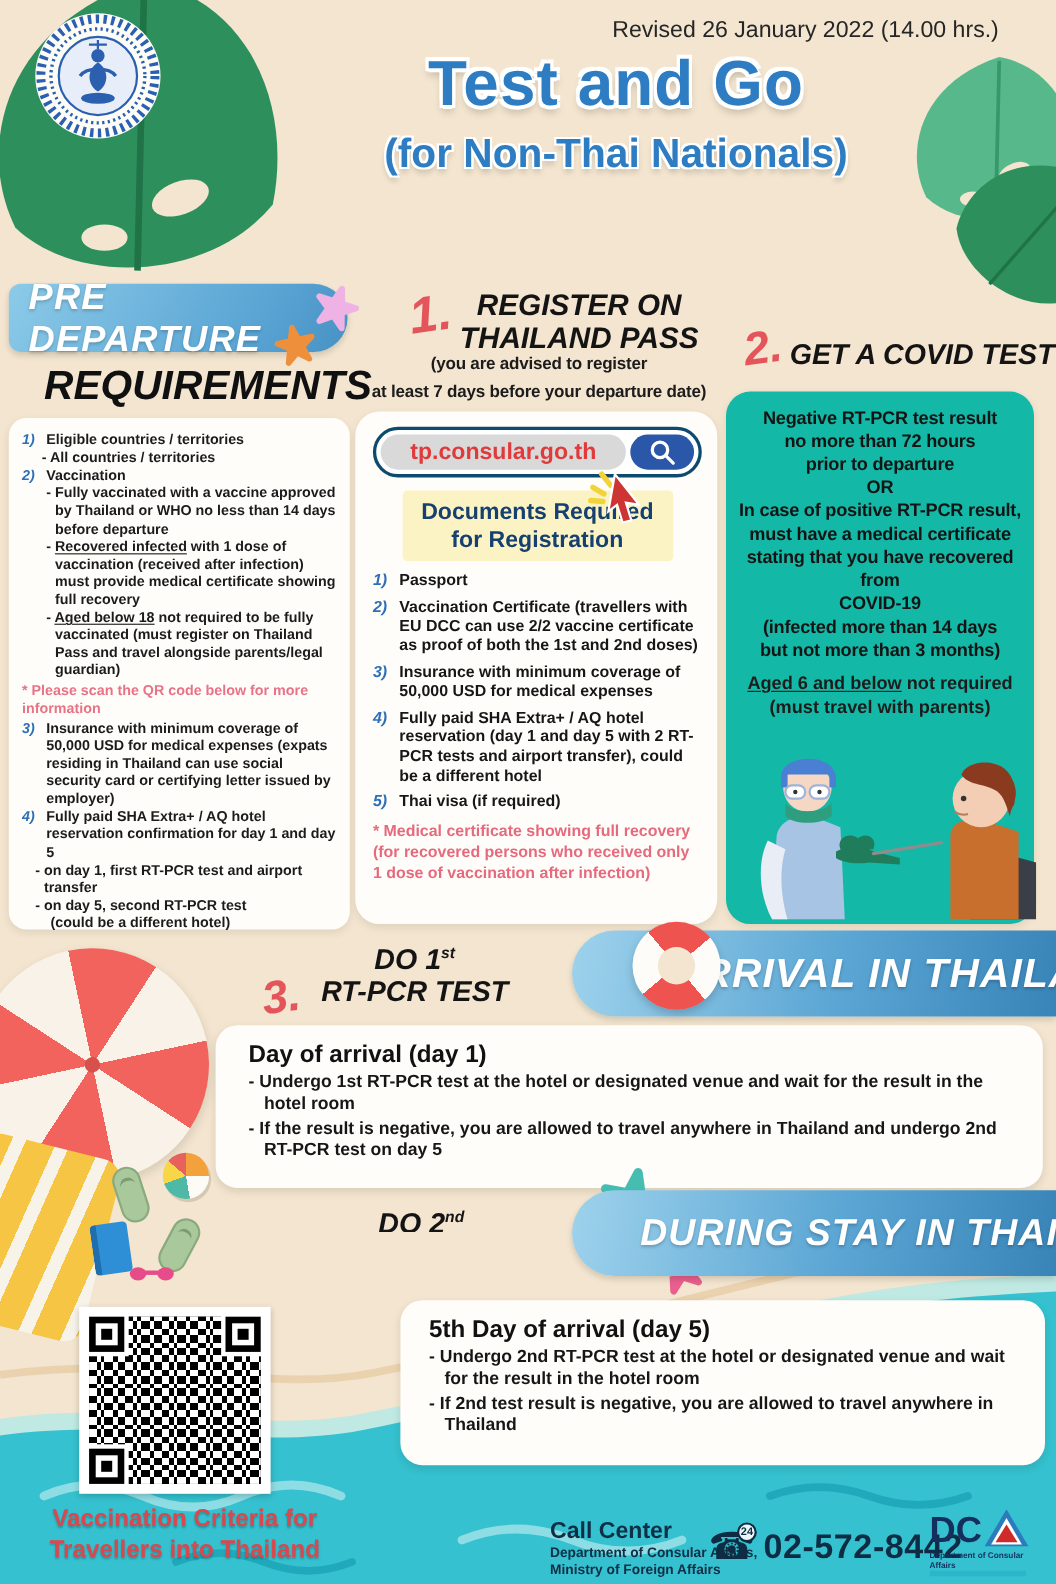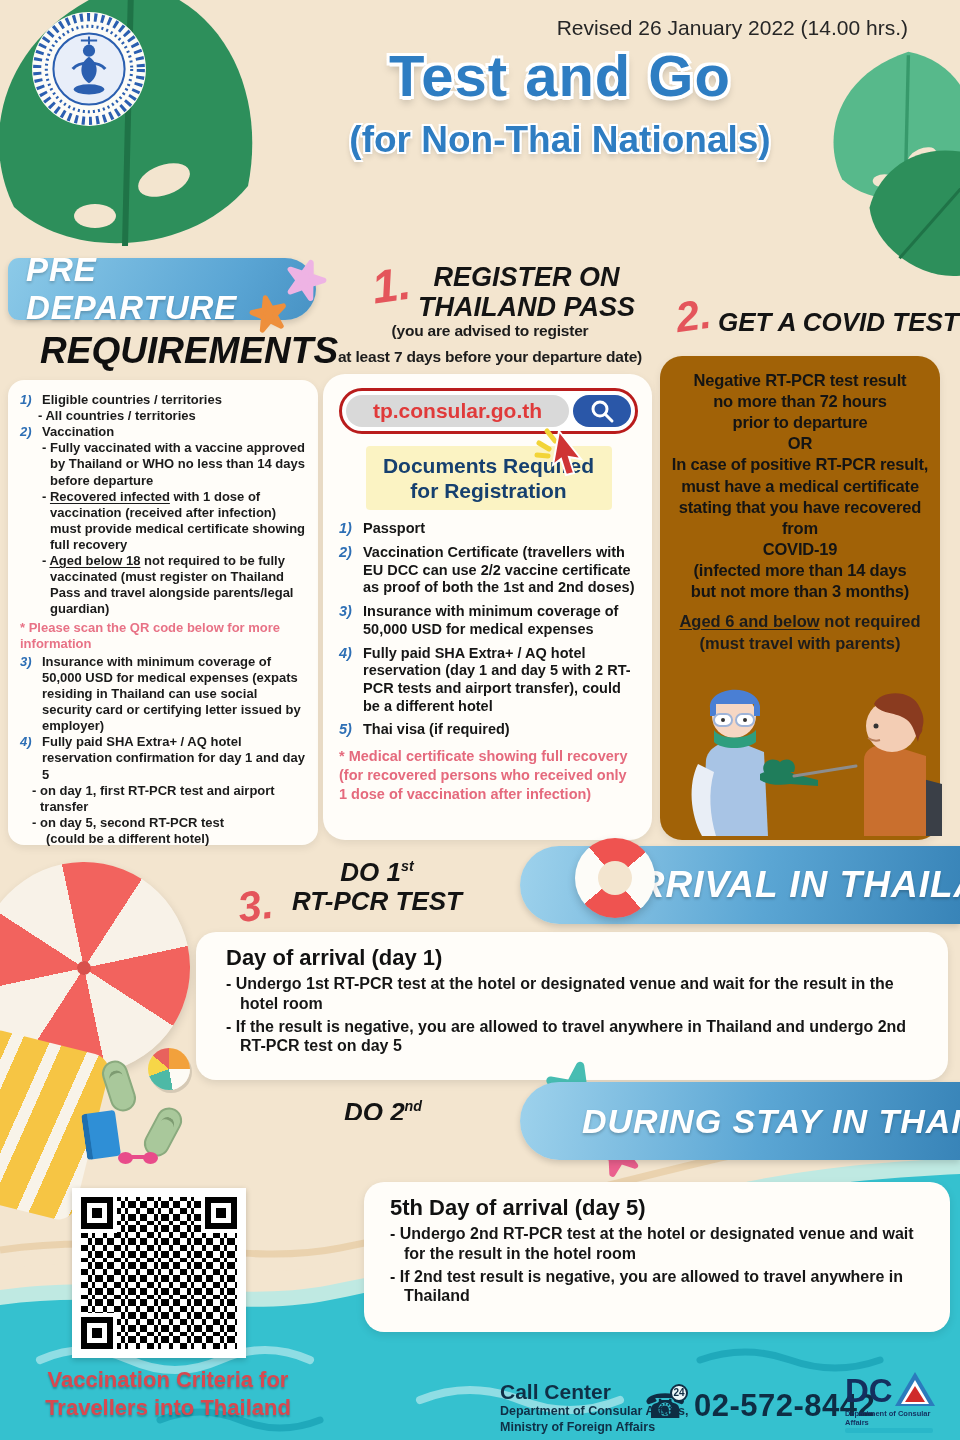--- a/index.html
+++ b/index.html
@@ -104,7 +104,7 @@
   
   .s2-num { top:292px; left:676px; font-size:42px; }
   .s2-title { top:308px; left:718px; font-size:26px; }
-  .covid-box { top:356px; left:660px; width:280px; height:484px; background:#a16207; border-radius:22px; box-shadow:0 3px 8px rgba(0,0,0,.08);
+  .covid-box { top:356px; left:660px; width:280px; height:484px; background:#14b8a6; border-radius:22px; box-shadow:0 3px 8px rgba(0,0,0,.08);
     padding:14px 10px 0; text-align:center; }
   .covid-body { font-size:16.5px; font-weight:700; letter-spacing:-0.2px; line-height:1.28; white-space:pre-line; color:#141414; }
   .aged { margin-top:9px; font-size:16.5px; font-weight:700; line-height:1.3; }

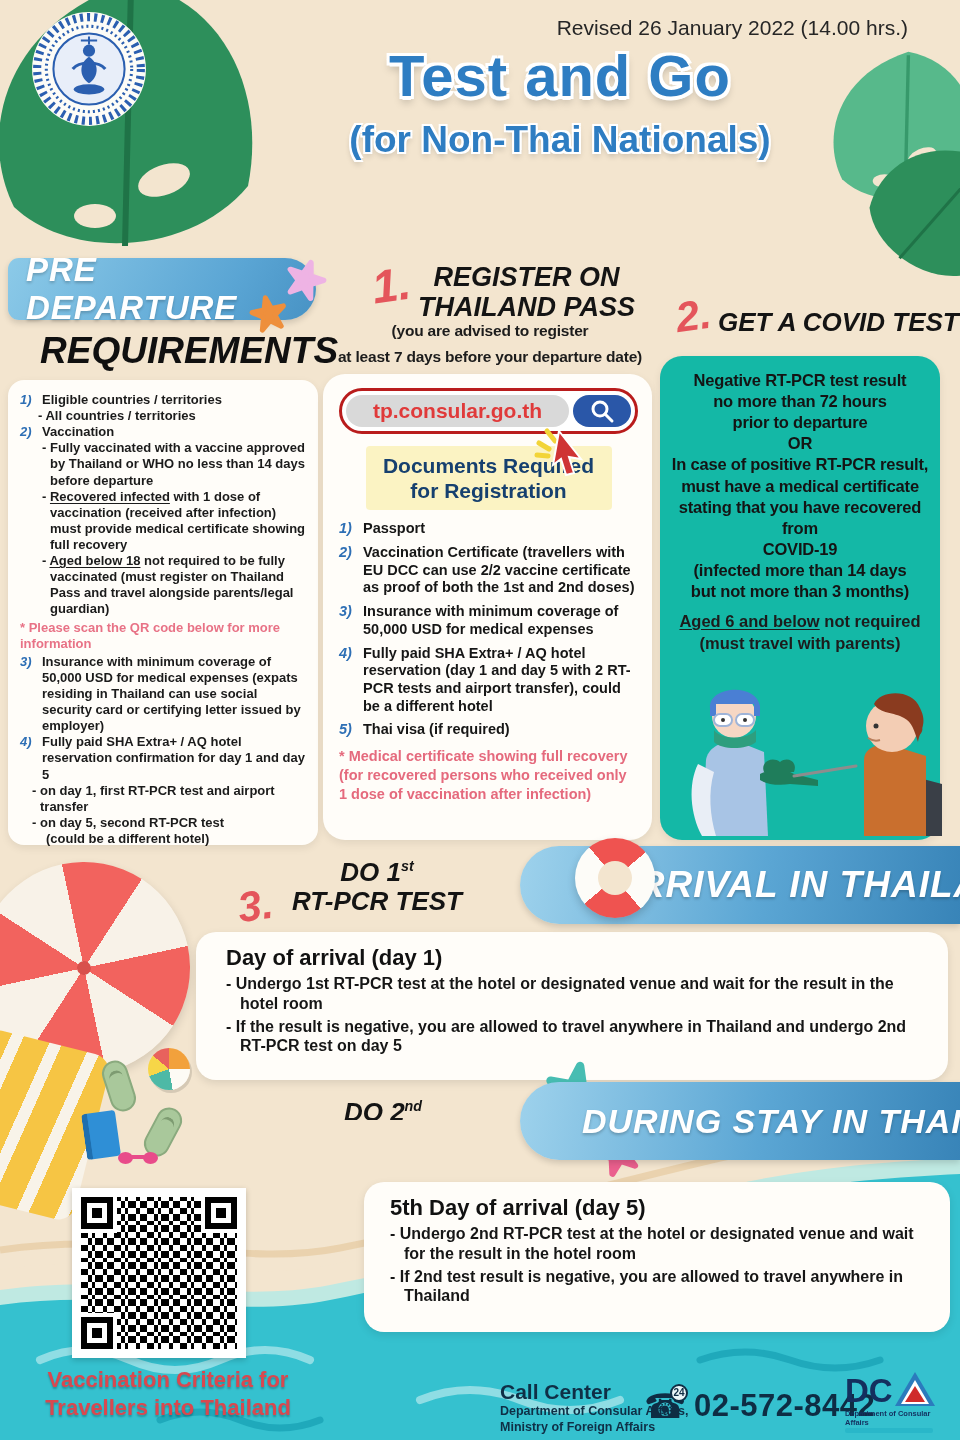--- a/index.html
+++ b/index.html
@@ -88,7 +88,7 @@
   .s1-title { top:262px; left:418px; font-size:27px; }
   .s1-note { top:318px; left:330px; width:320px; text-align:center; font-size:15.5px; font-weight:700; letter-spacing:-0.2px; line-height:1.7; }
   .mid-box { top:374px; left:323px; width:329px; height:466px; background:#fffdf9; border-radius:22px; box-shadow:0 3px 8px rgba(0,0,0,.08); padding:14px 14px 10px 16px; }
-  .search-pill { position:relative; width:100%; height:46px; border:3px solid #b91c1c; border-radius:23px; background:#fff; display:flex; align-items:center; padding:4px; }
+  .search-pill { position:relative; width:100%; height:46px; border:3px solid #0c4a6e; border-radius:23px; background:#fff; display:flex; align-items:center; padding:4px; }
   .search-field { flex:1; height:100%; background:#d9d9d9; border-radius:16px; display:flex; align-items:center; justify-content:center;
     color:#e03a3a; font-size:21px; font-weight:800; }
   .search-btn { width:58px; height:100%; margin-left:4px; background:#2a57a8; border-radius:18px; display:flex; align-items:center; justify-content:center; cursor:pointer; }

